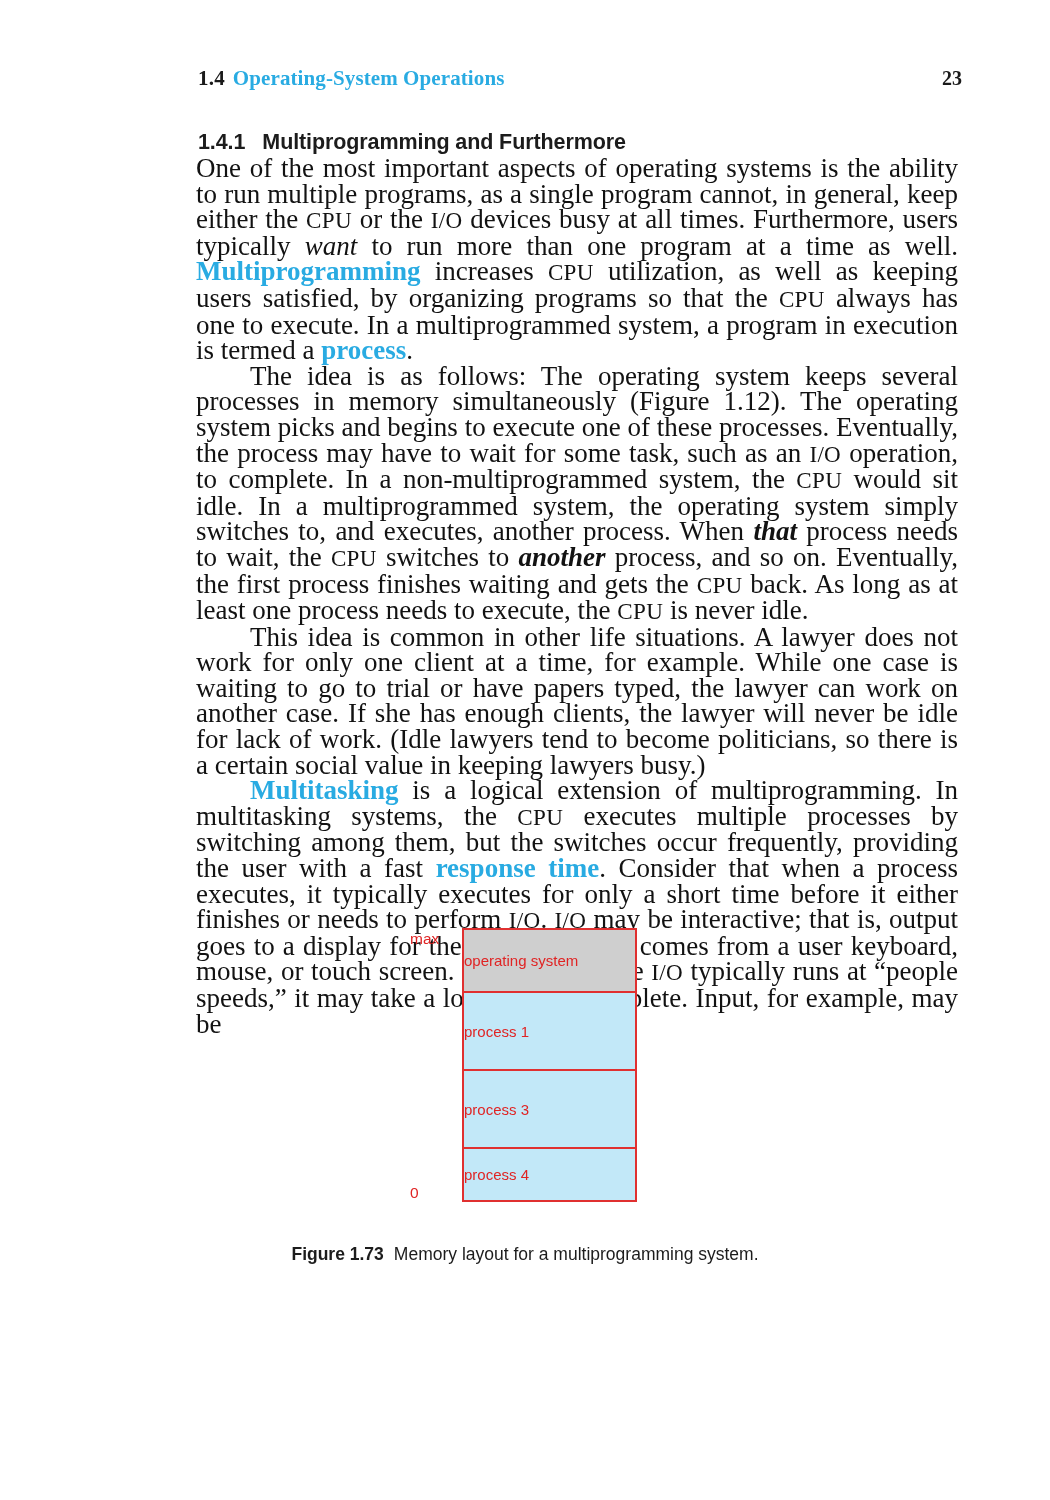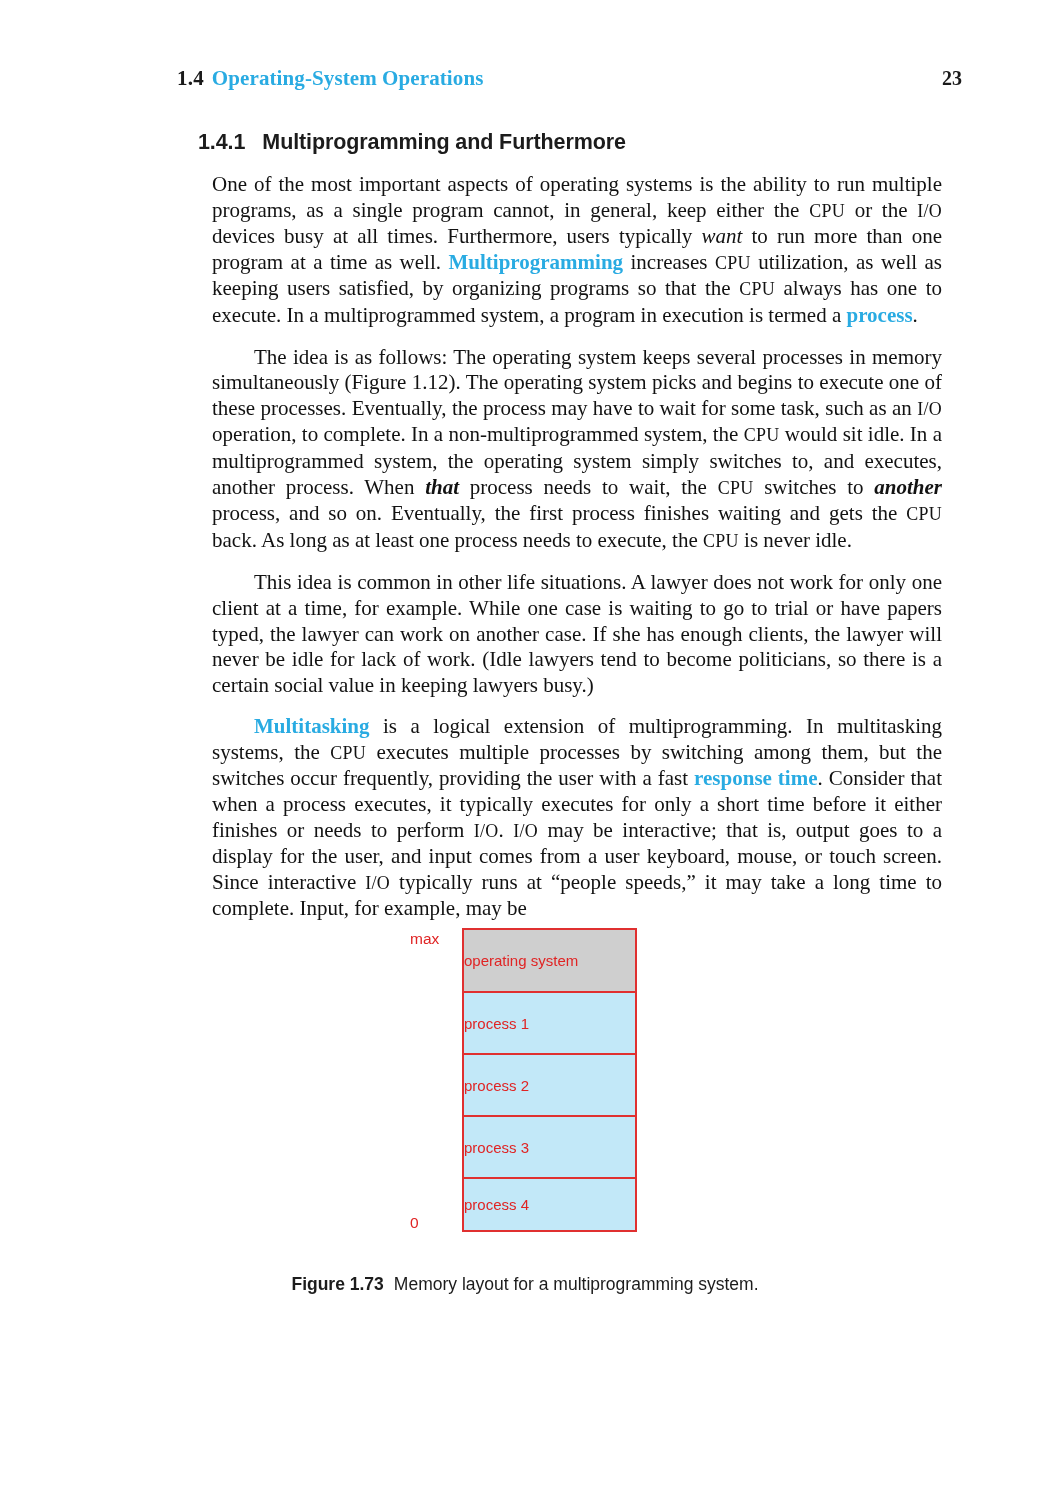--- a/index.html
+++ b/index.html
@@ -20,7 +20,7 @@
   .page-header {
     position: absolute;
     top: 66px;
-    left: 177px;
+    left: 198px;
     right: 88px;
     height: 34px;
     display: flex;

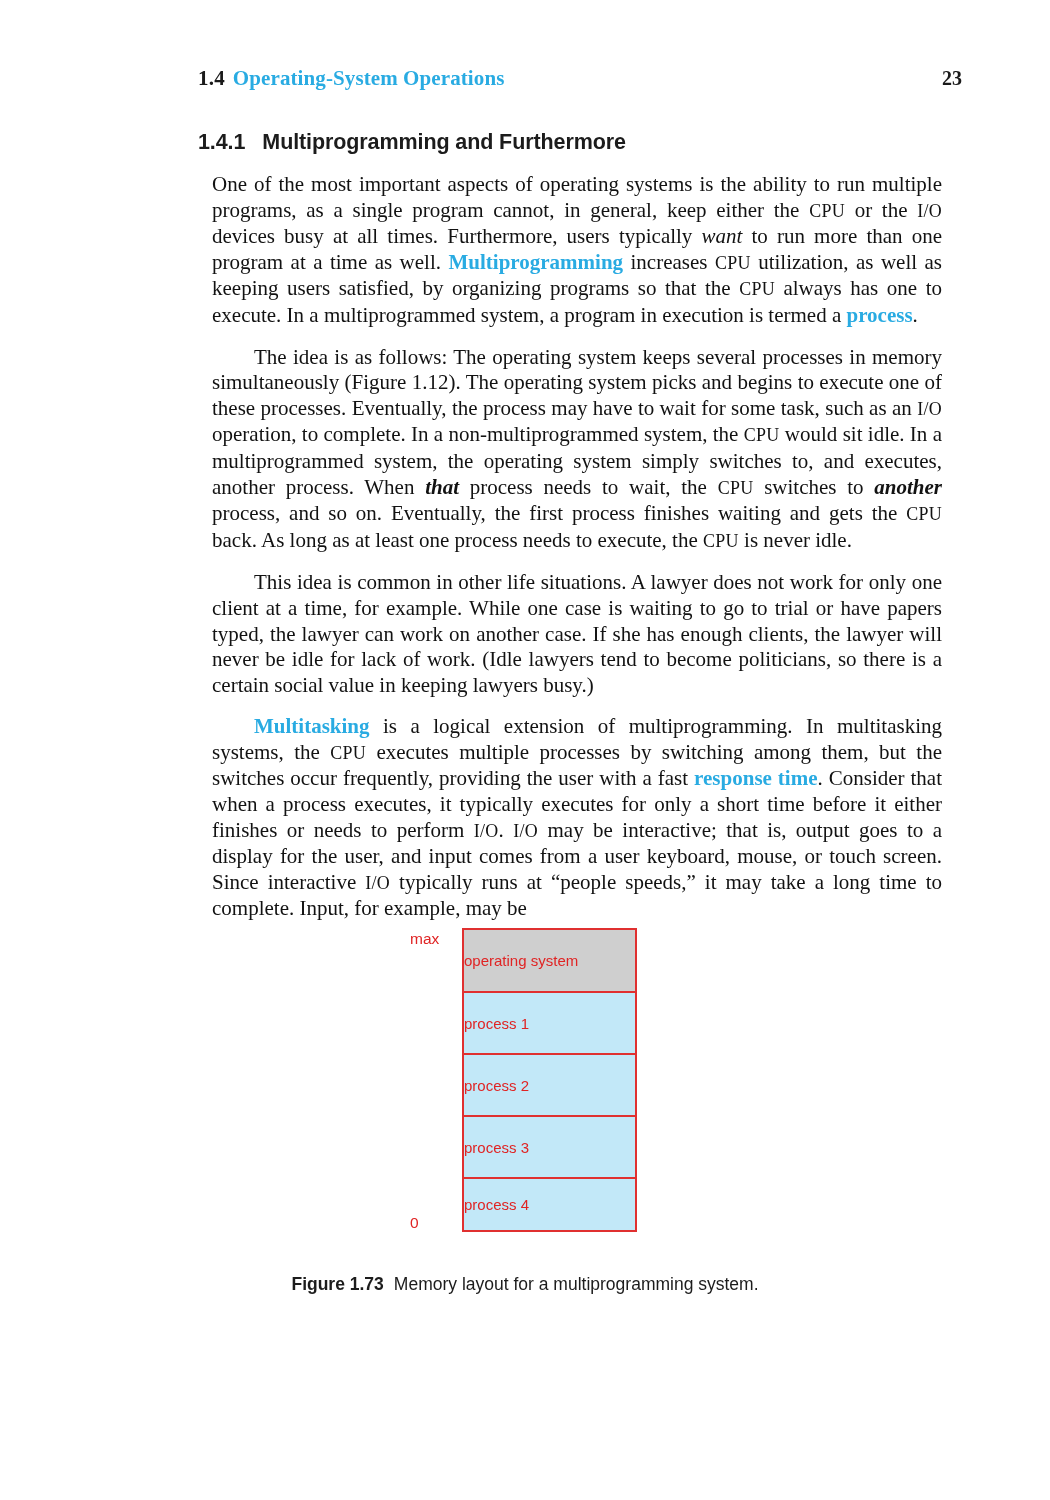--- a/index.html
+++ b/index.html
@@ -68,8 +68,8 @@
     width: 762px;
   }
   p.para {
-    margin: 16px;
-    font-size: 21px;
+    margin: 0;
+    font-size: 27px;
     line-height: 25.6px;
     text-align: justify;
     text-justify: inter-word;

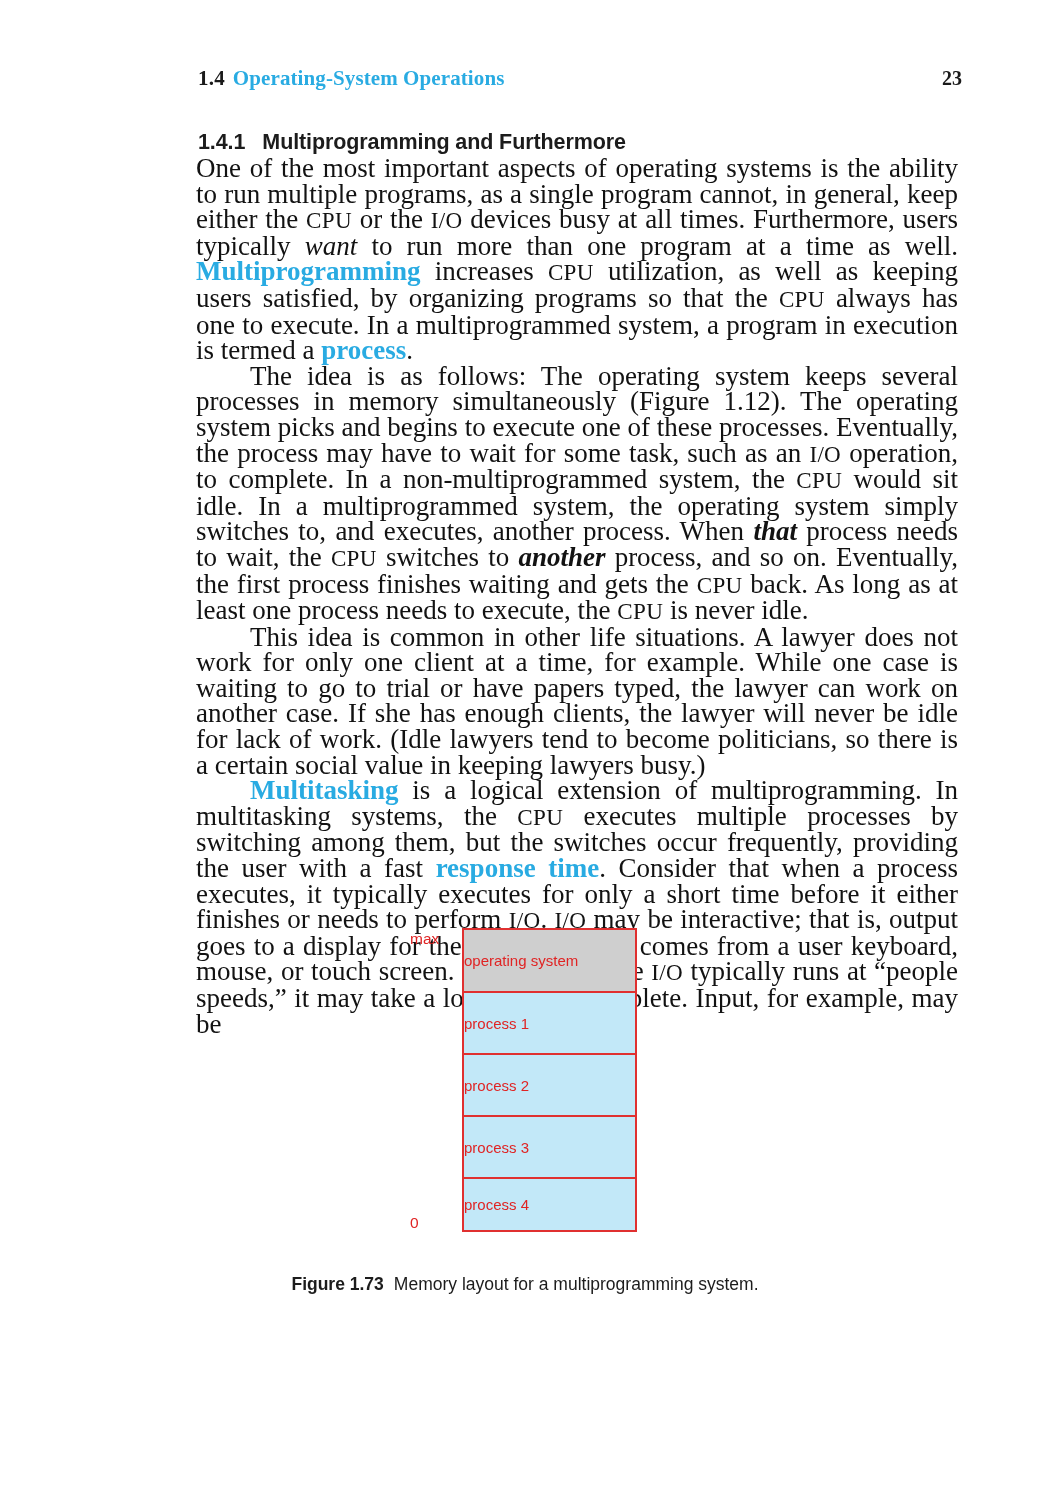--- a/index.html
+++ b/index.html
@@ -126,7 +126,7 @@
     background: #cfcfcf;
     height: 63px;
   }
-  .mem-block.p1, .mem-block.p2, .mem-block.p3 { height: 62px; }
+  .mem-block.p1, .mem-block.p2, .mem-block.p3 { height: 78px; }
   .mem-block.p4 { height: 51px; }
 
   .axis-label {

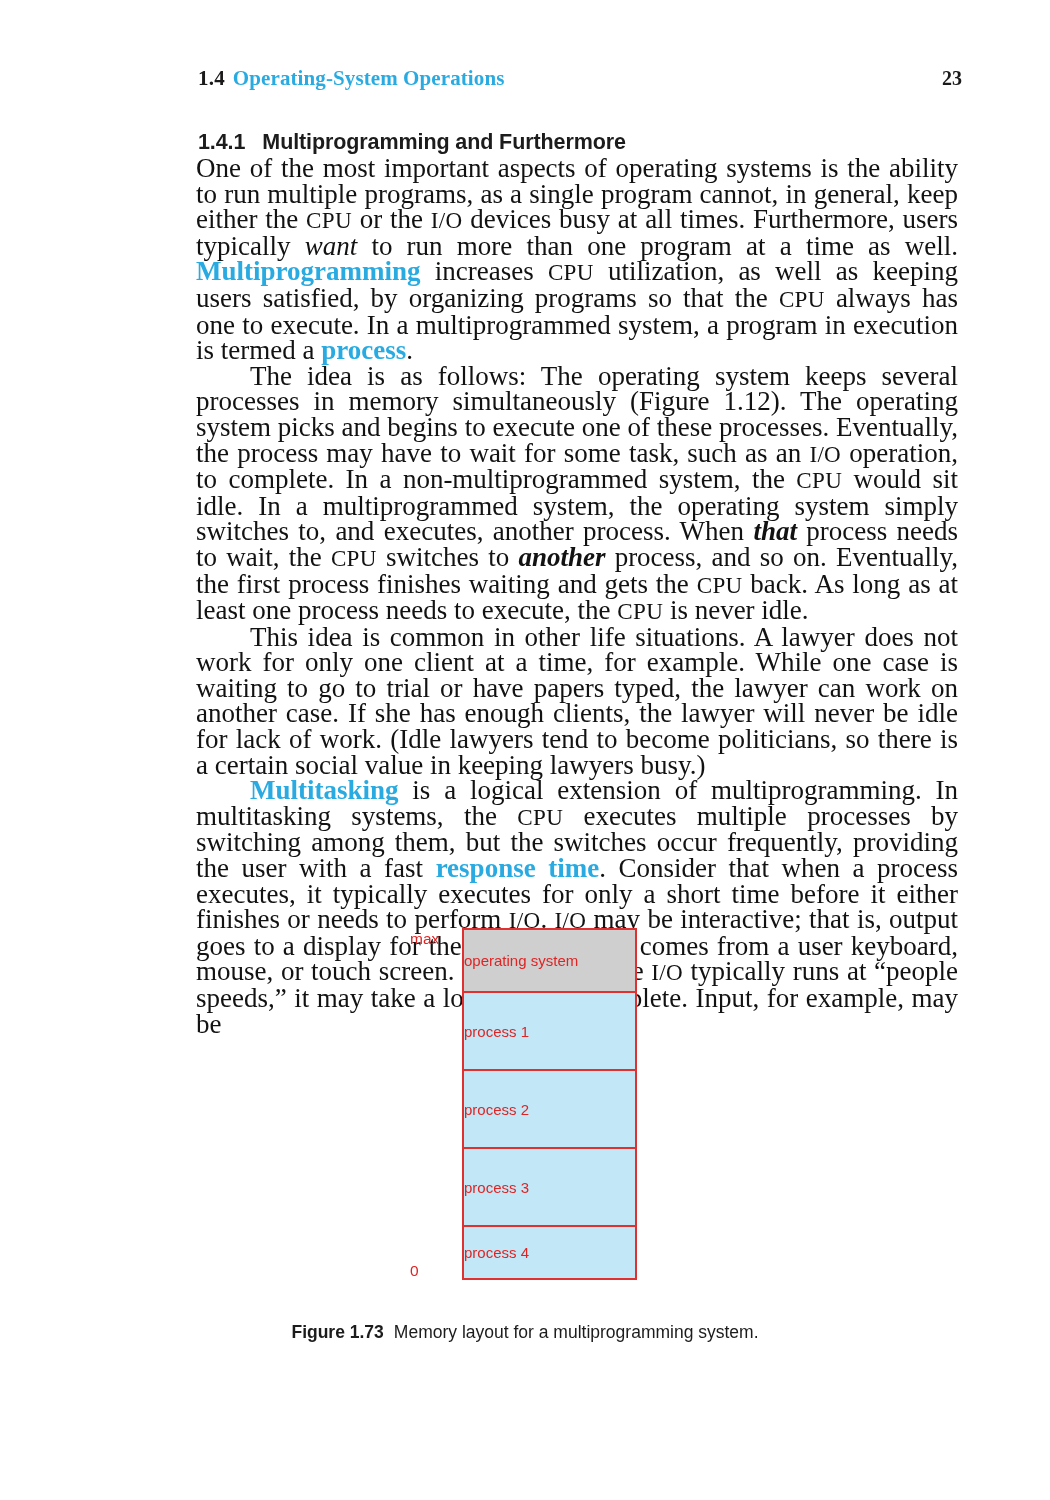--- a/index.html
+++ b/index.html
@@ -191,9 +191,6 @@
       <div class="mem-block p1">
         <span>process 1</span>
       </div>
-      <div class="mem-block p2">
-        <span>process 2</span>
-      </div>
       <div class="mem-block p3">
         <span>process 3</span>
       </div>

